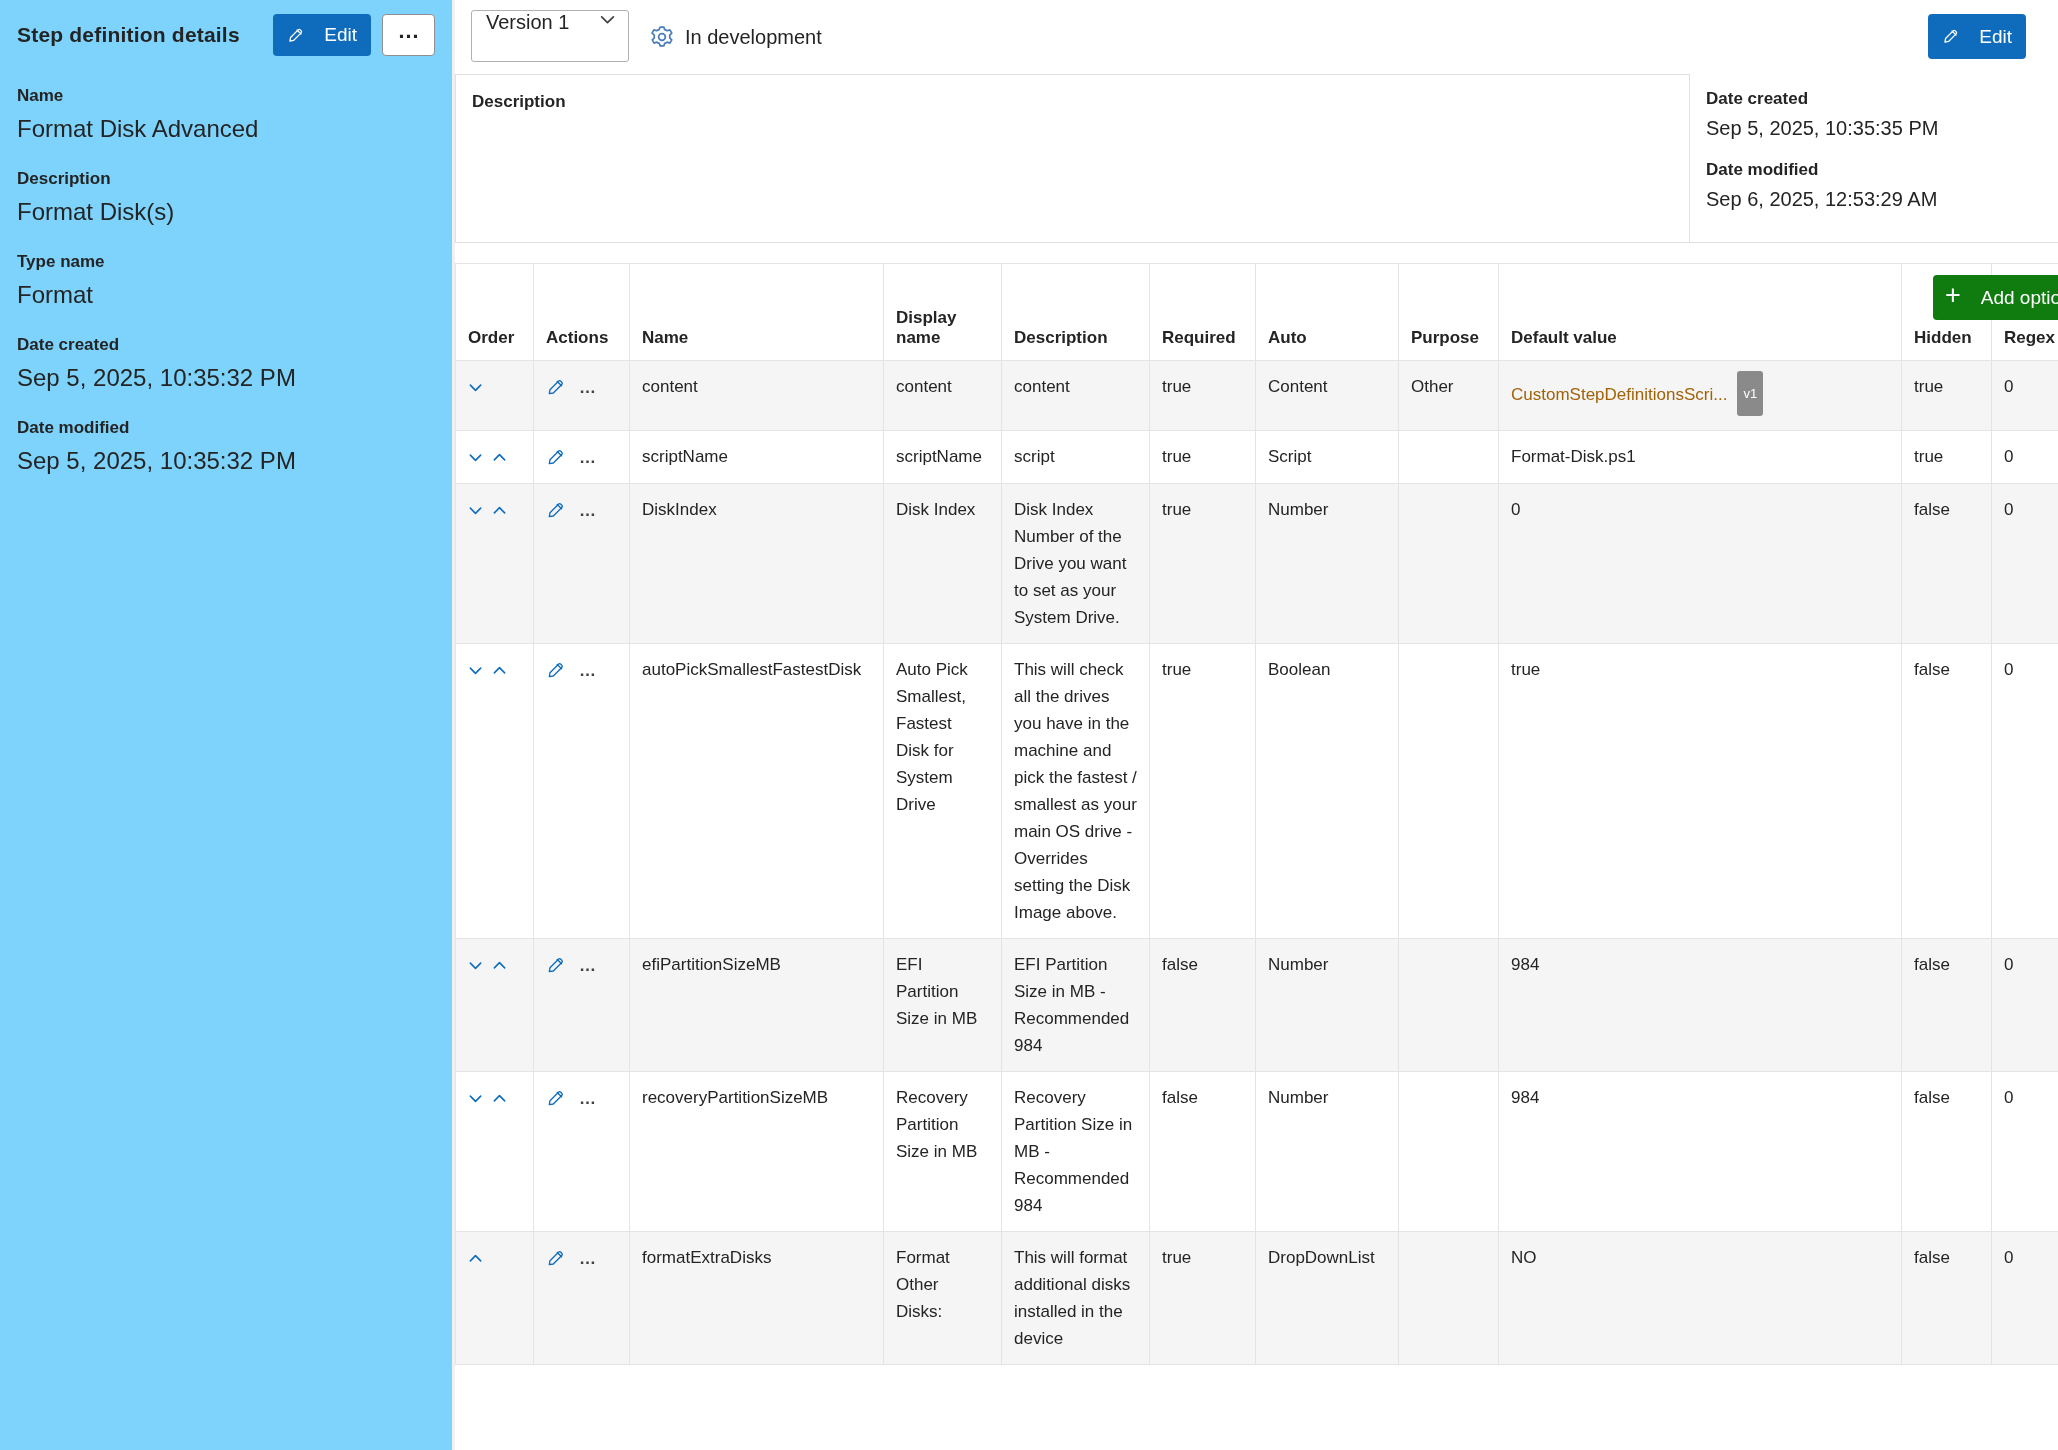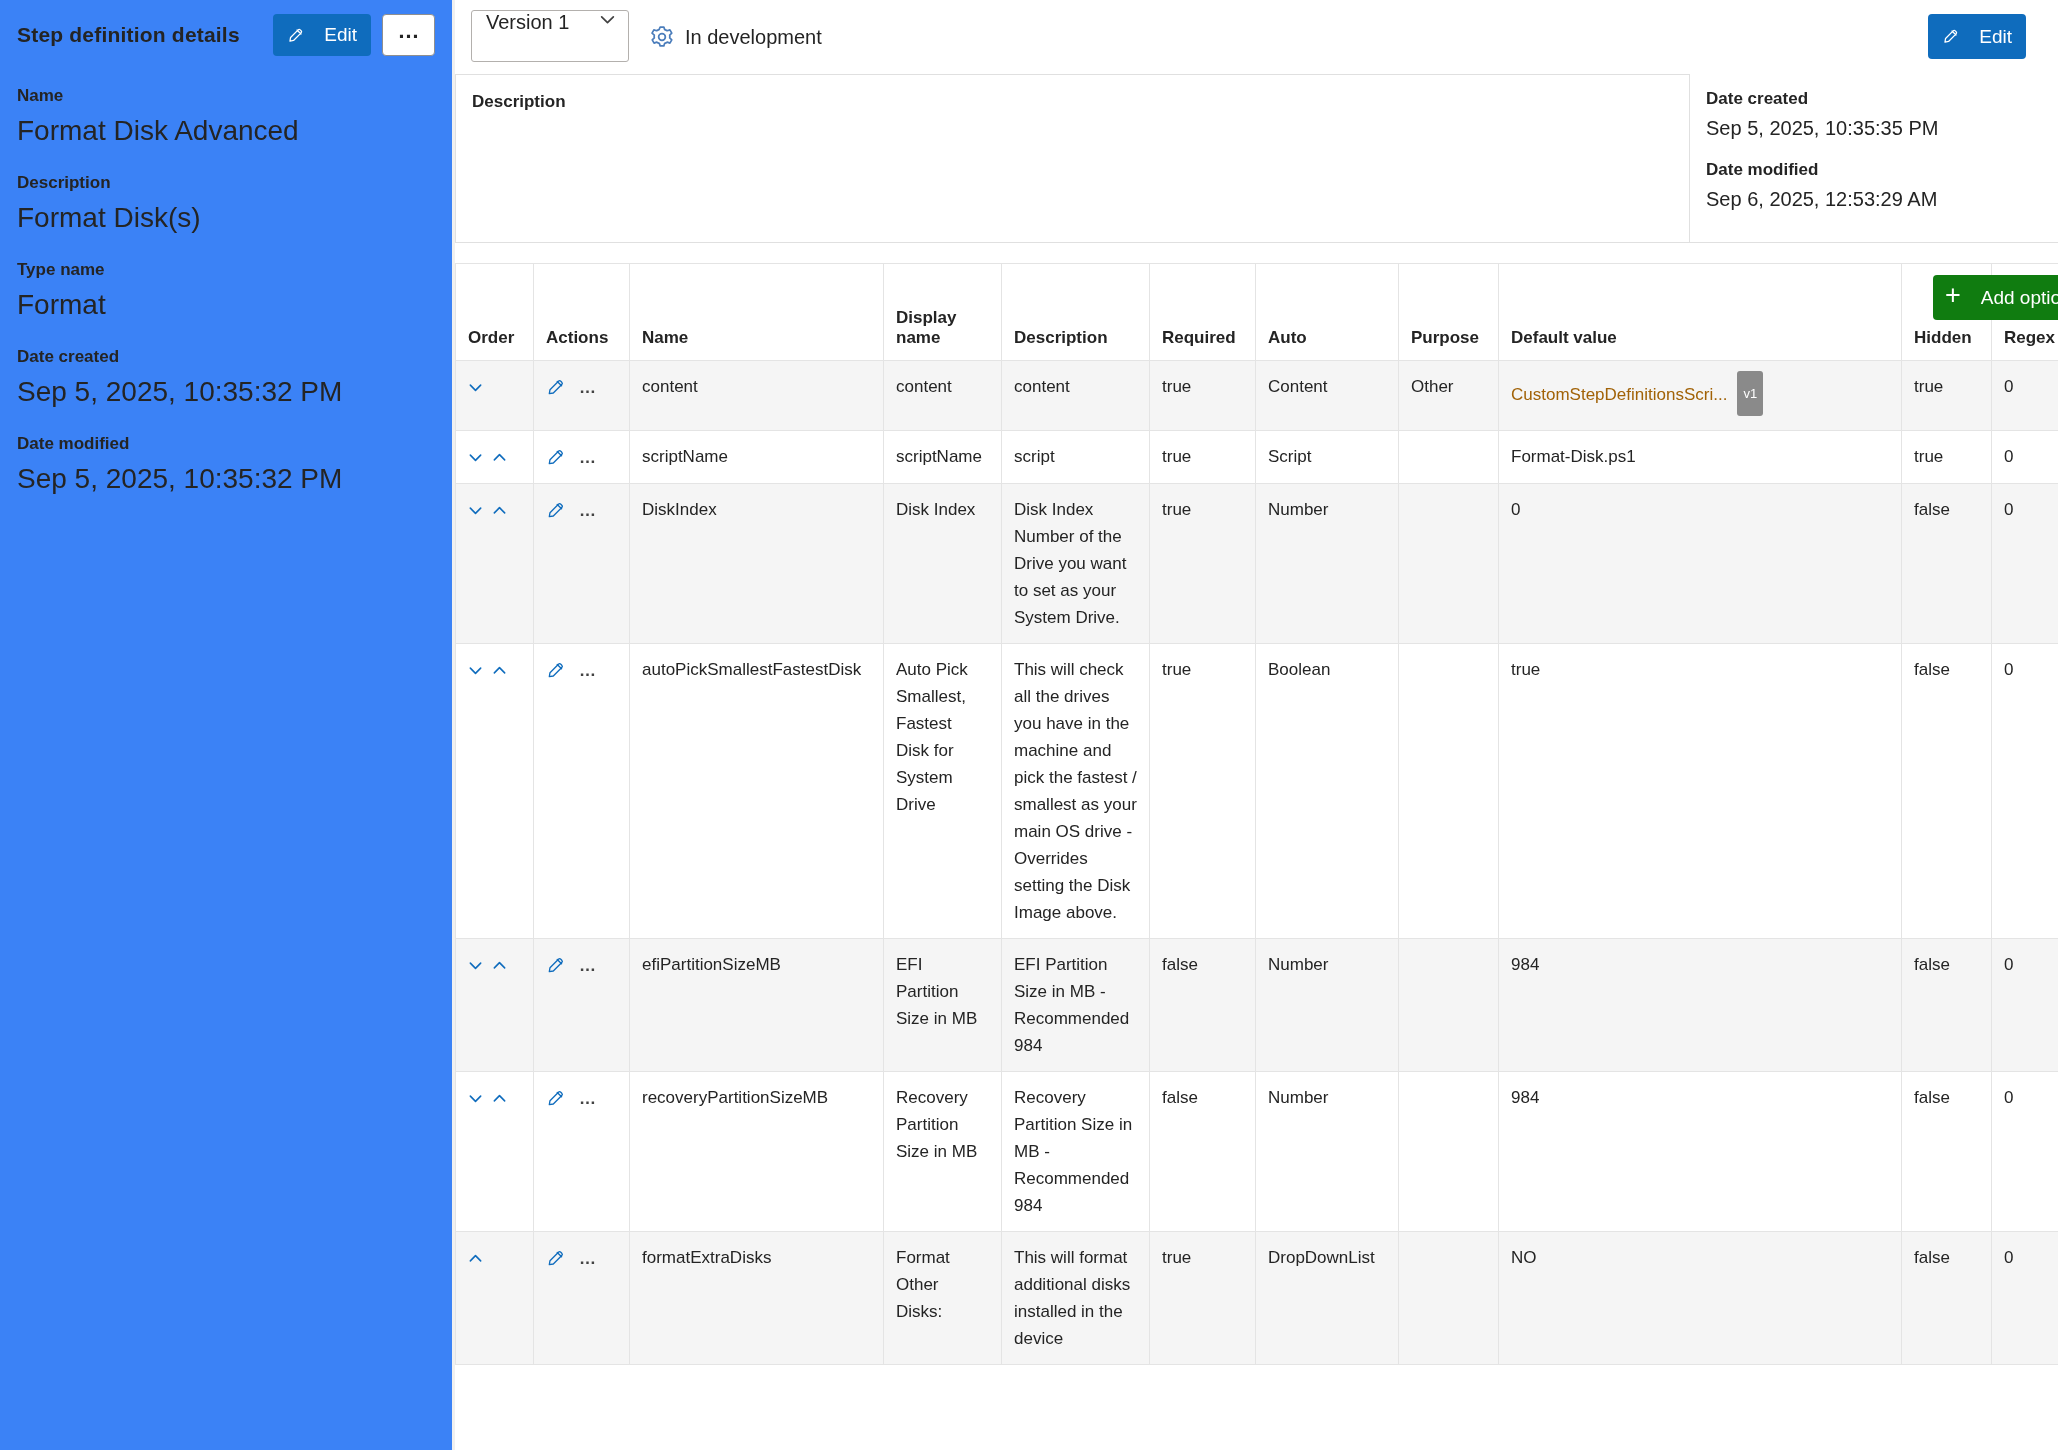--- a/index.html
+++ b/index.html
@@ -14,7 +14,7 @@
   
   .left-panel {
     position: absolute; top: 0; left: 0; bottom: 0; width: 455px;
-    background: #3b82f6; border-right: 3px solid #f0f0f0;
+    background: #7dd3fc; border-right: 3px solid #f0f0f0;
   }
   .panel-header { display: flex; align-items: center; gap: 11px; padding: 14px 17px 0 17px; }
   .panel-title { flex: 1; margin: 0; font-size: 21px; font-weight: 700; letter-spacing: .2px; }

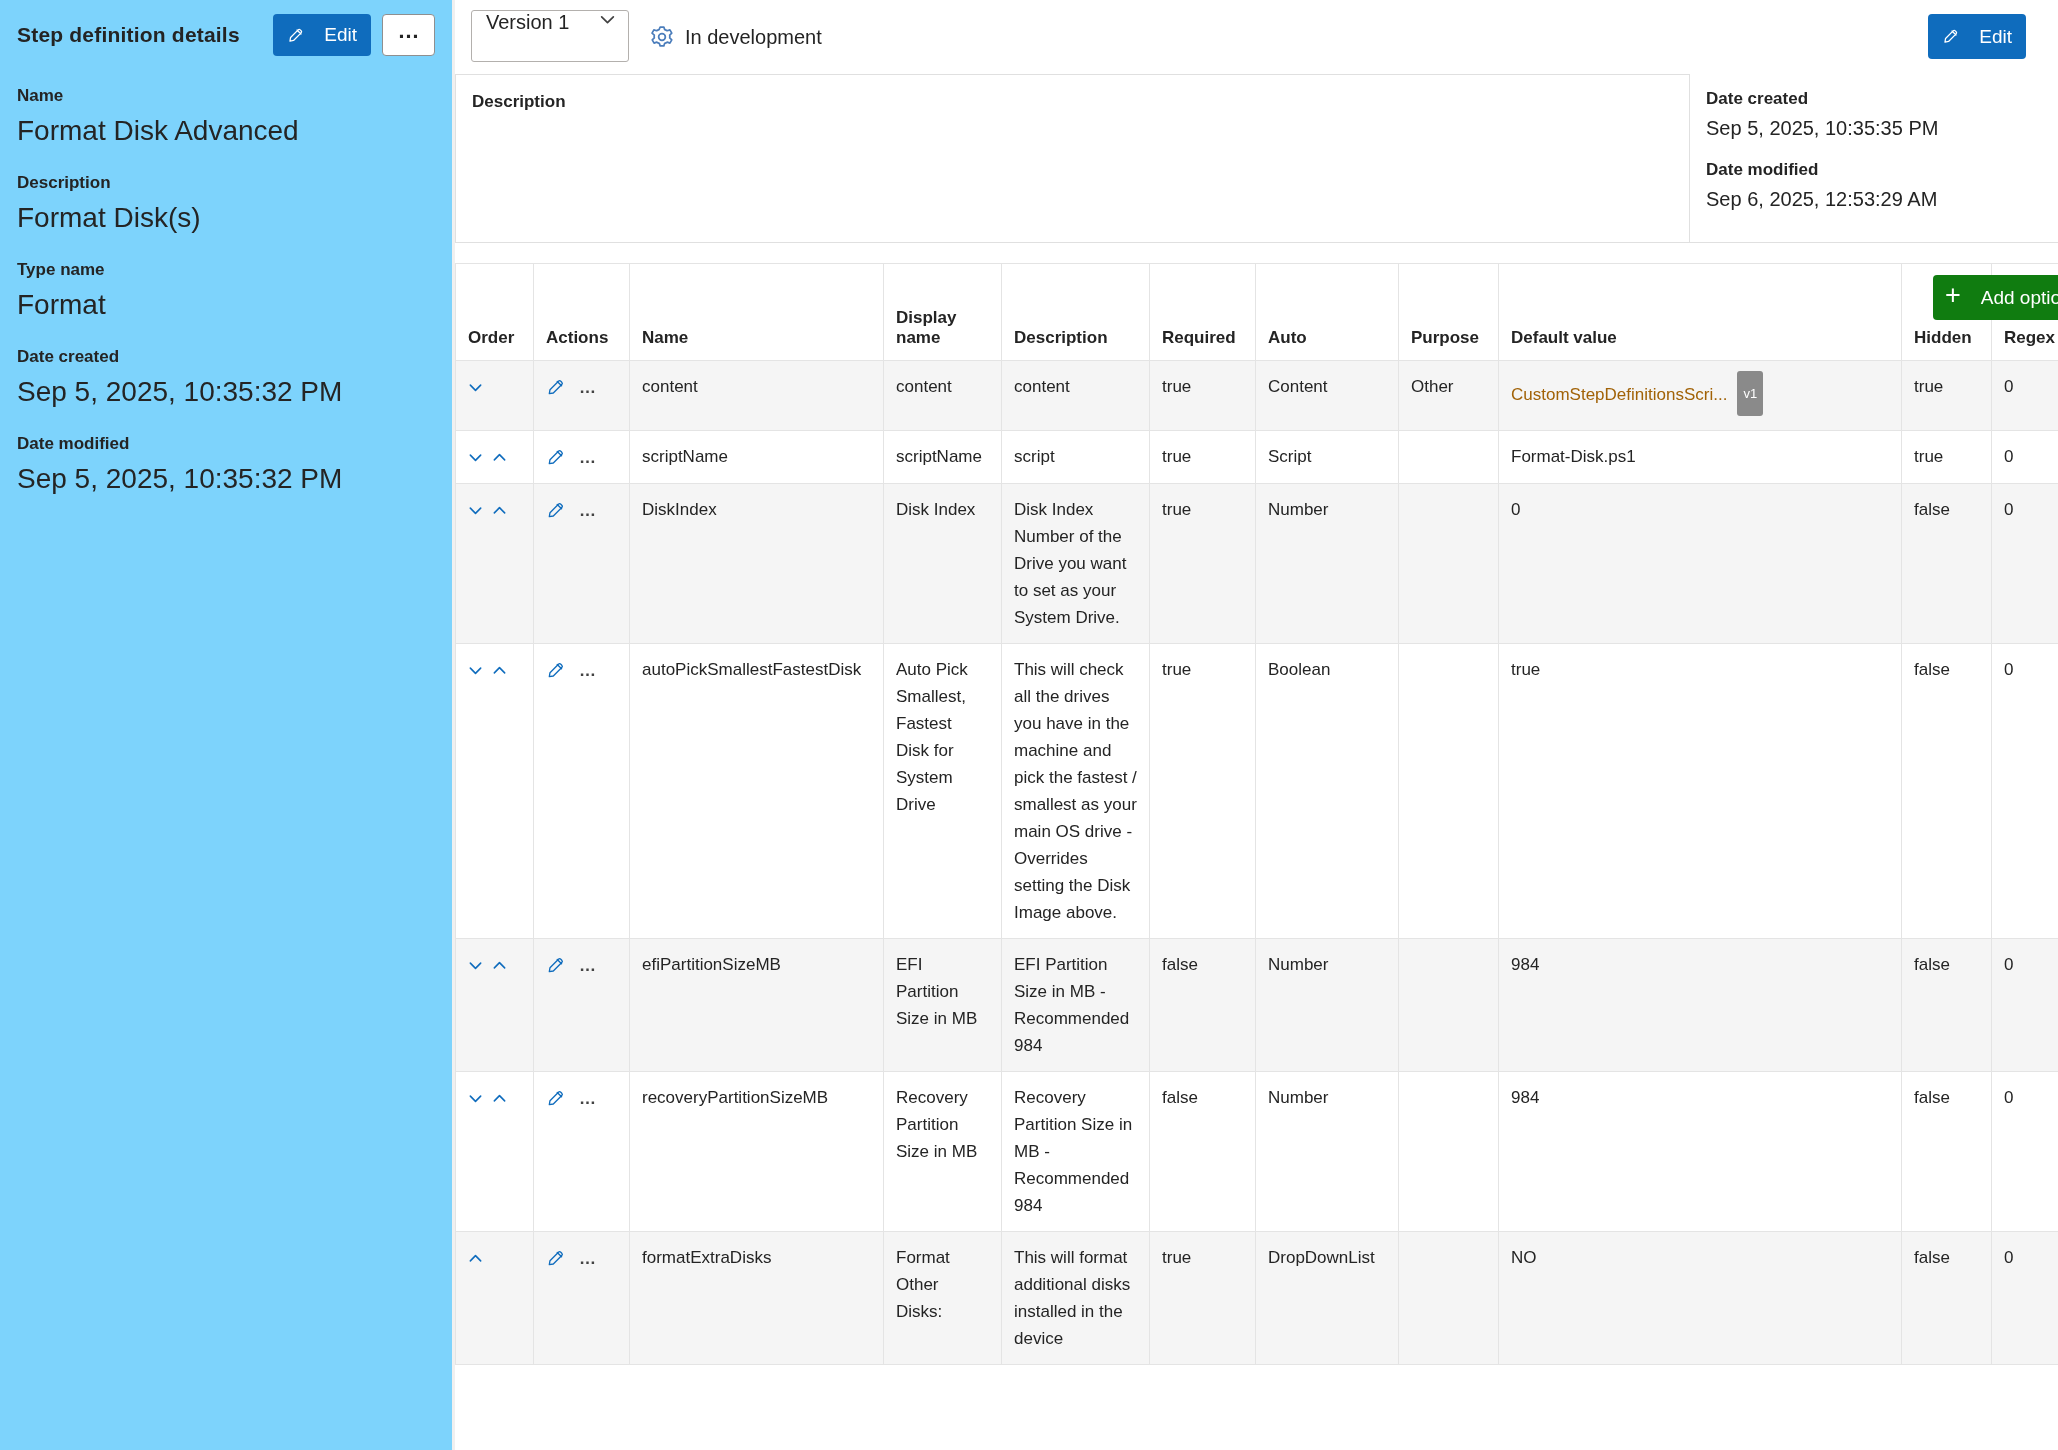--- a/index.html
+++ b/index.html
@@ -31,7 +31,7 @@
   .btn-more span { transform: translateY(-4px); }
   .fields { padding: 30px 17px 0 17px; }
   .field-label { font-size: 17px; font-weight: 700; margin: 0 0 9px 0; }
-  .field-value { font-size: 28px; margin: 0 0 26px 0; }
+  .field-value { font-size: 24px; margin: 0 0 26px 0; }
 
   
   .main { position: absolute; top: 0; left: 455px; right: 0; bottom: 0; overflow: hidden; background: #fff; }

